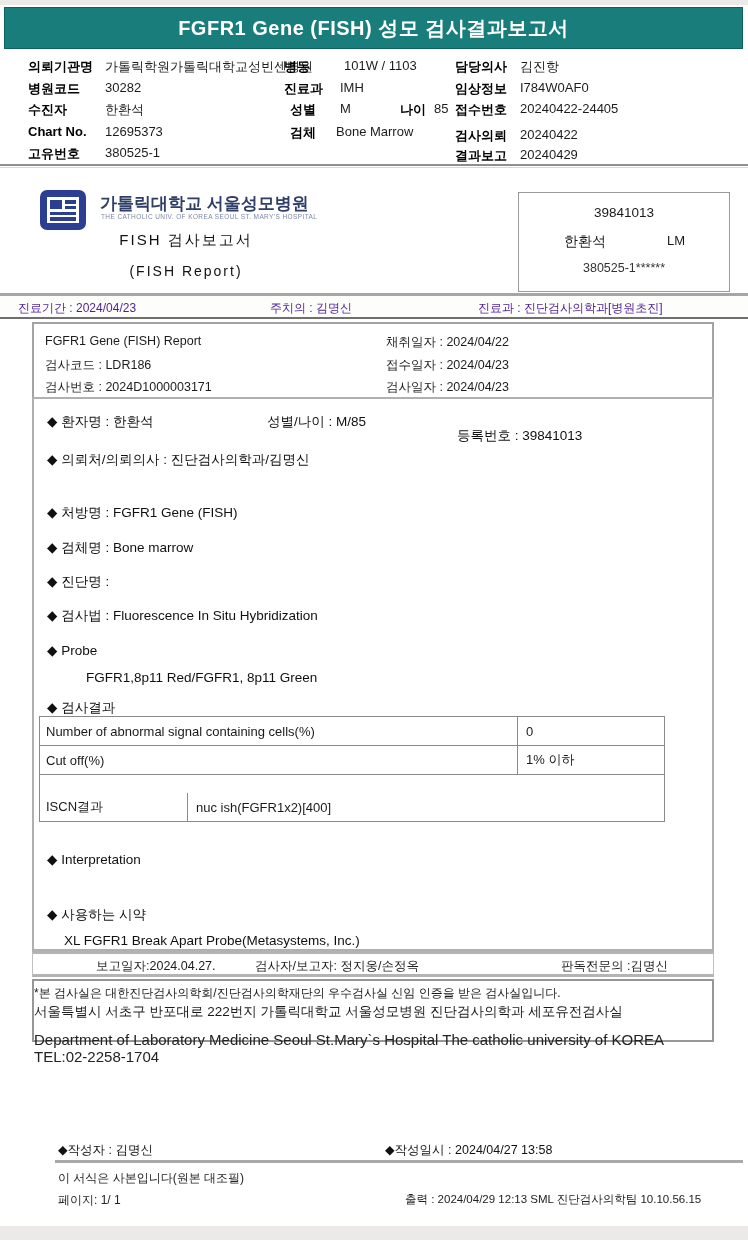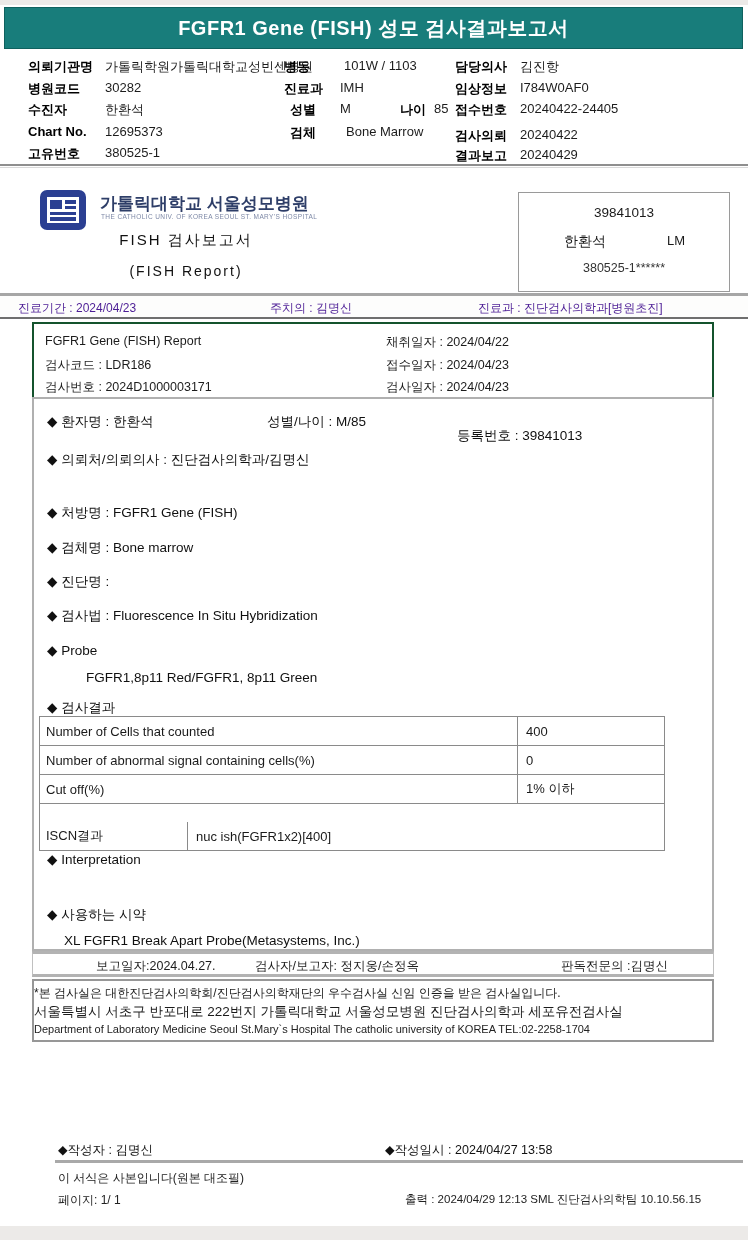--- a/index.html
+++ b/index.html
@@ -101,7 +101,7 @@
     <span class="abs lbl" style="left:28px;top:124px">Chart No.</span>
     <span class="abs val" style="left:105px;top:124px">12695373</span>
     <span class="abs lbl" style="left:290px;top:124px">검체</span>
-    <span class="abs val" style="left:346px;top:124px">Bone Marrow</span>
+    <span class="abs val" style="left:336px;top:124px">Bone Marrow</span>
     <span class="abs lbl" style="left:455px;top:127px">검사의뢰</span>
     <span class="abs val" style="left:520px;top:127px">20240422</span>
 

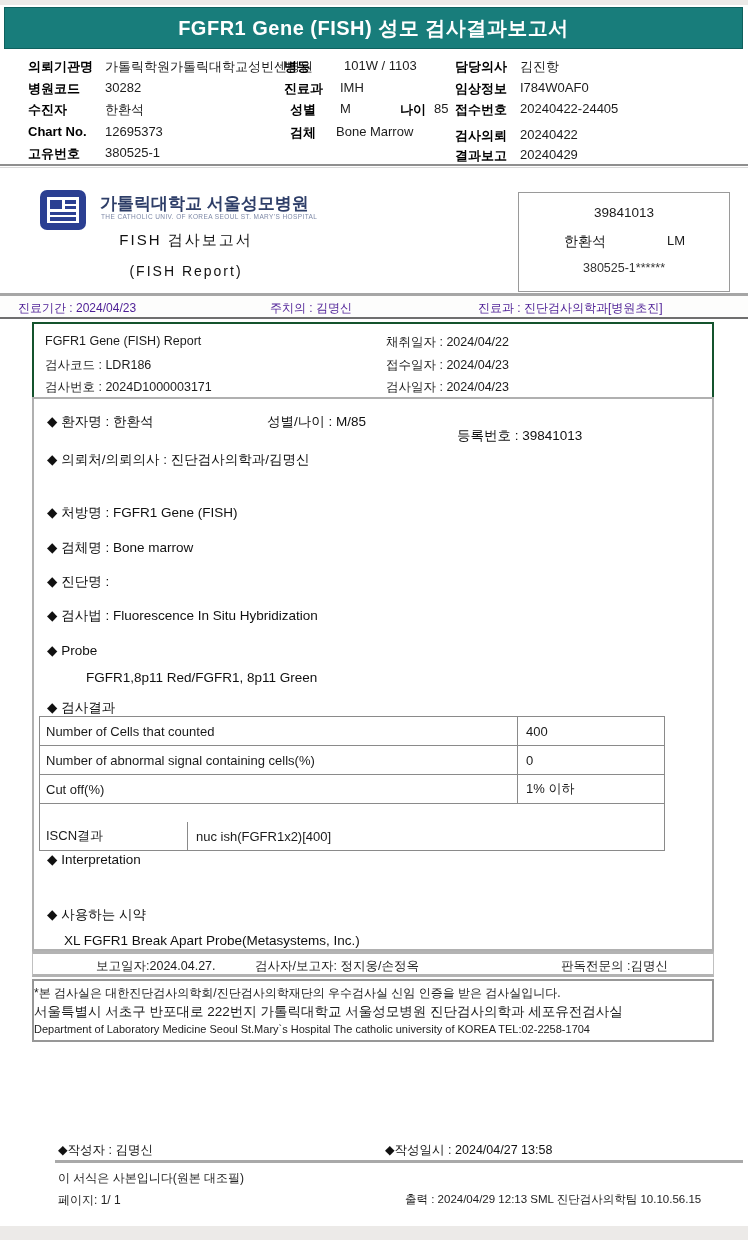--- a/index.html
+++ b/index.html
@@ -34,7 +34,7 @@
             border-bottom:2px solid #6f6f6f;box-sizing:content-box;background:#fdfdfc;}
   .visitbar span{position:absolute;top:4px;font-size:12px;color:#4c1d95;}
   
-  .boxA{position:absolute;left:32px;top:322px;width:682px;height:83px;border:2px solid #14532d;box-sizing:border-box;background:#fff;}
+  .boxA{position:absolute;left:32px;top:322px;width:682px;height:83px;border:2px solid #a3a3a3;box-sizing:border-box;background:#fff;}
   .boxB{position:absolute;left:32px;top:397px;width:682px;height:554px;border:2px solid #b0b0b0;box-sizing:border-box;background:#fff;}
   .boxA span{position:absolute;font-size:12.5px;color:#1c1c1c;}
   .item{position:absolute;font-size:13.5px;color:#101010;}

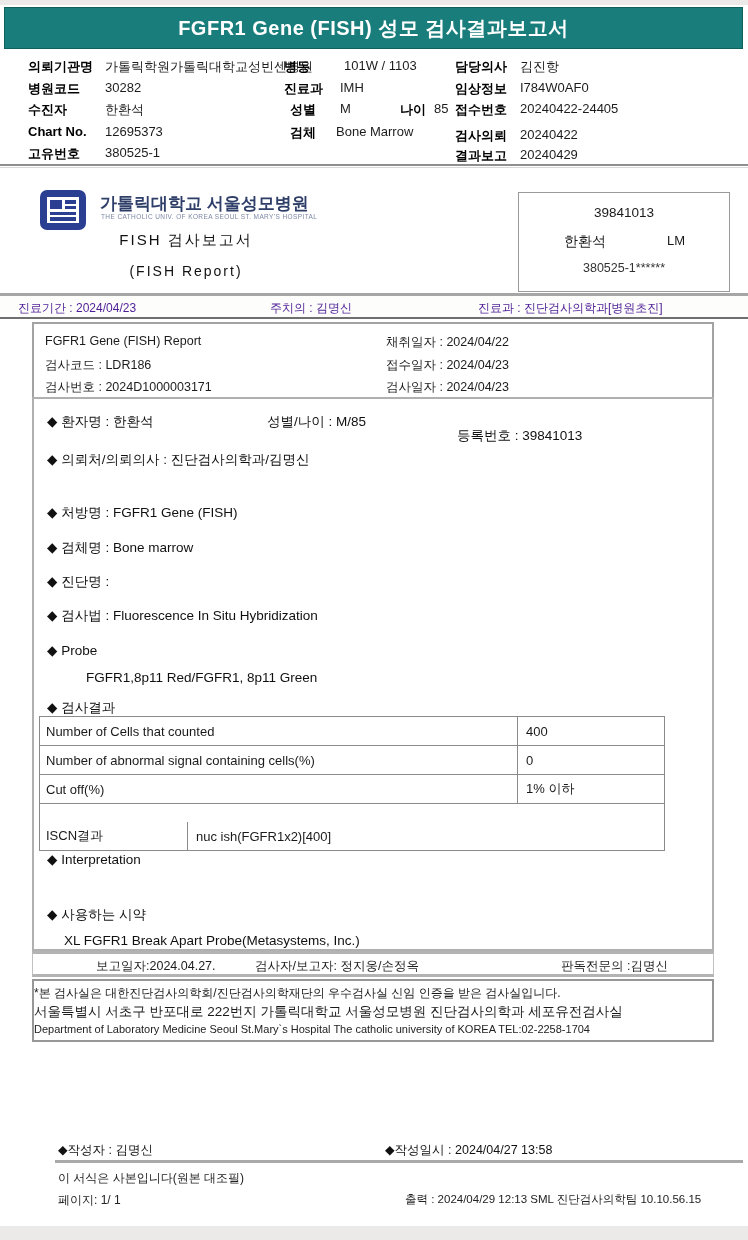--- a/index.html
+++ b/index.html
@@ -170,10 +170,6 @@
     <span class="item" style="left:13px;top:300px">◆ 검사결과</span>
 
     <div class="rtable">
-      <div class="rrow">
-        <div class="rc1">Number of Cells that counted</div>
-        <div class="rc2">400</div>
-      </div>
       <div class="rrow">
         <div class="rc1">Number of abnormal signal containing cells(%)</div>
         <div class="rc2">0</div>

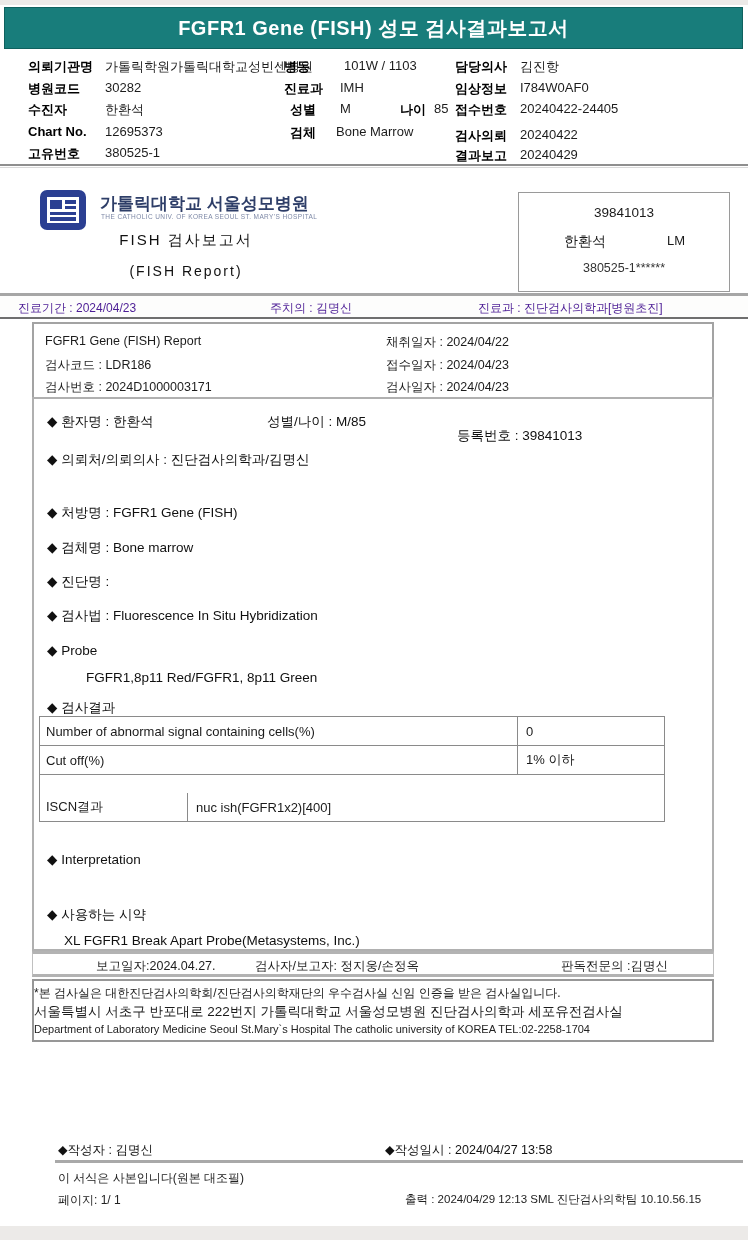--- a/index.html
+++ b/index.html
@@ -57,7 +57,7 @@
            box-sizing:border-box;background:#fff;text-align:left;}
   .footbox .f1{font-size:12px;margin-top:4px;}
   .footbox .f2{font-size:13.5px;margin-top:1px;}
-  .footbox .f3{font-size:11px;margin-top:2px;color:#222;}
+  .footbox .f3{font-size:15px;margin-top:10px;color:#222;}
   
   .meta{position:absolute;font-size:12.5px;color:#111;}
   .hr2{position:absolute;left:55px;top:1160px;width:688px;height:3px;background:#a9a9a9;}

